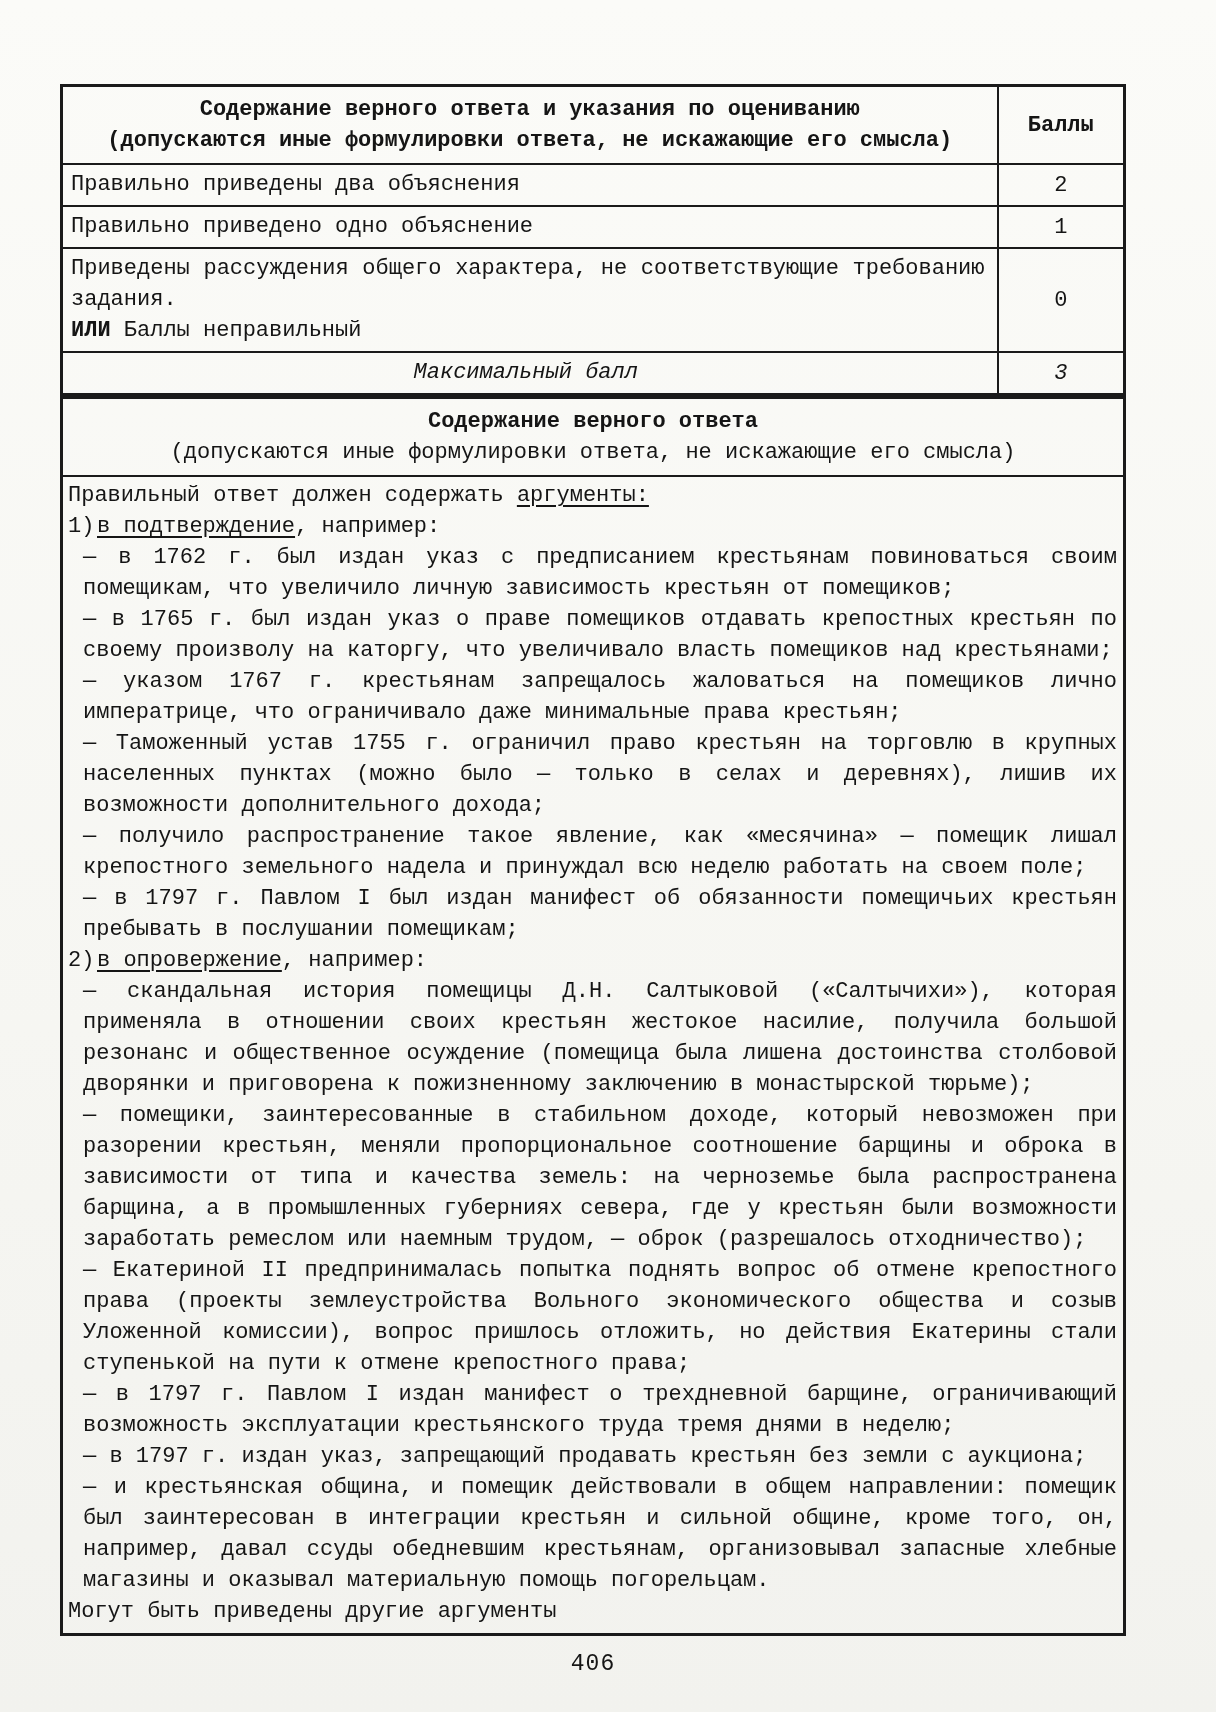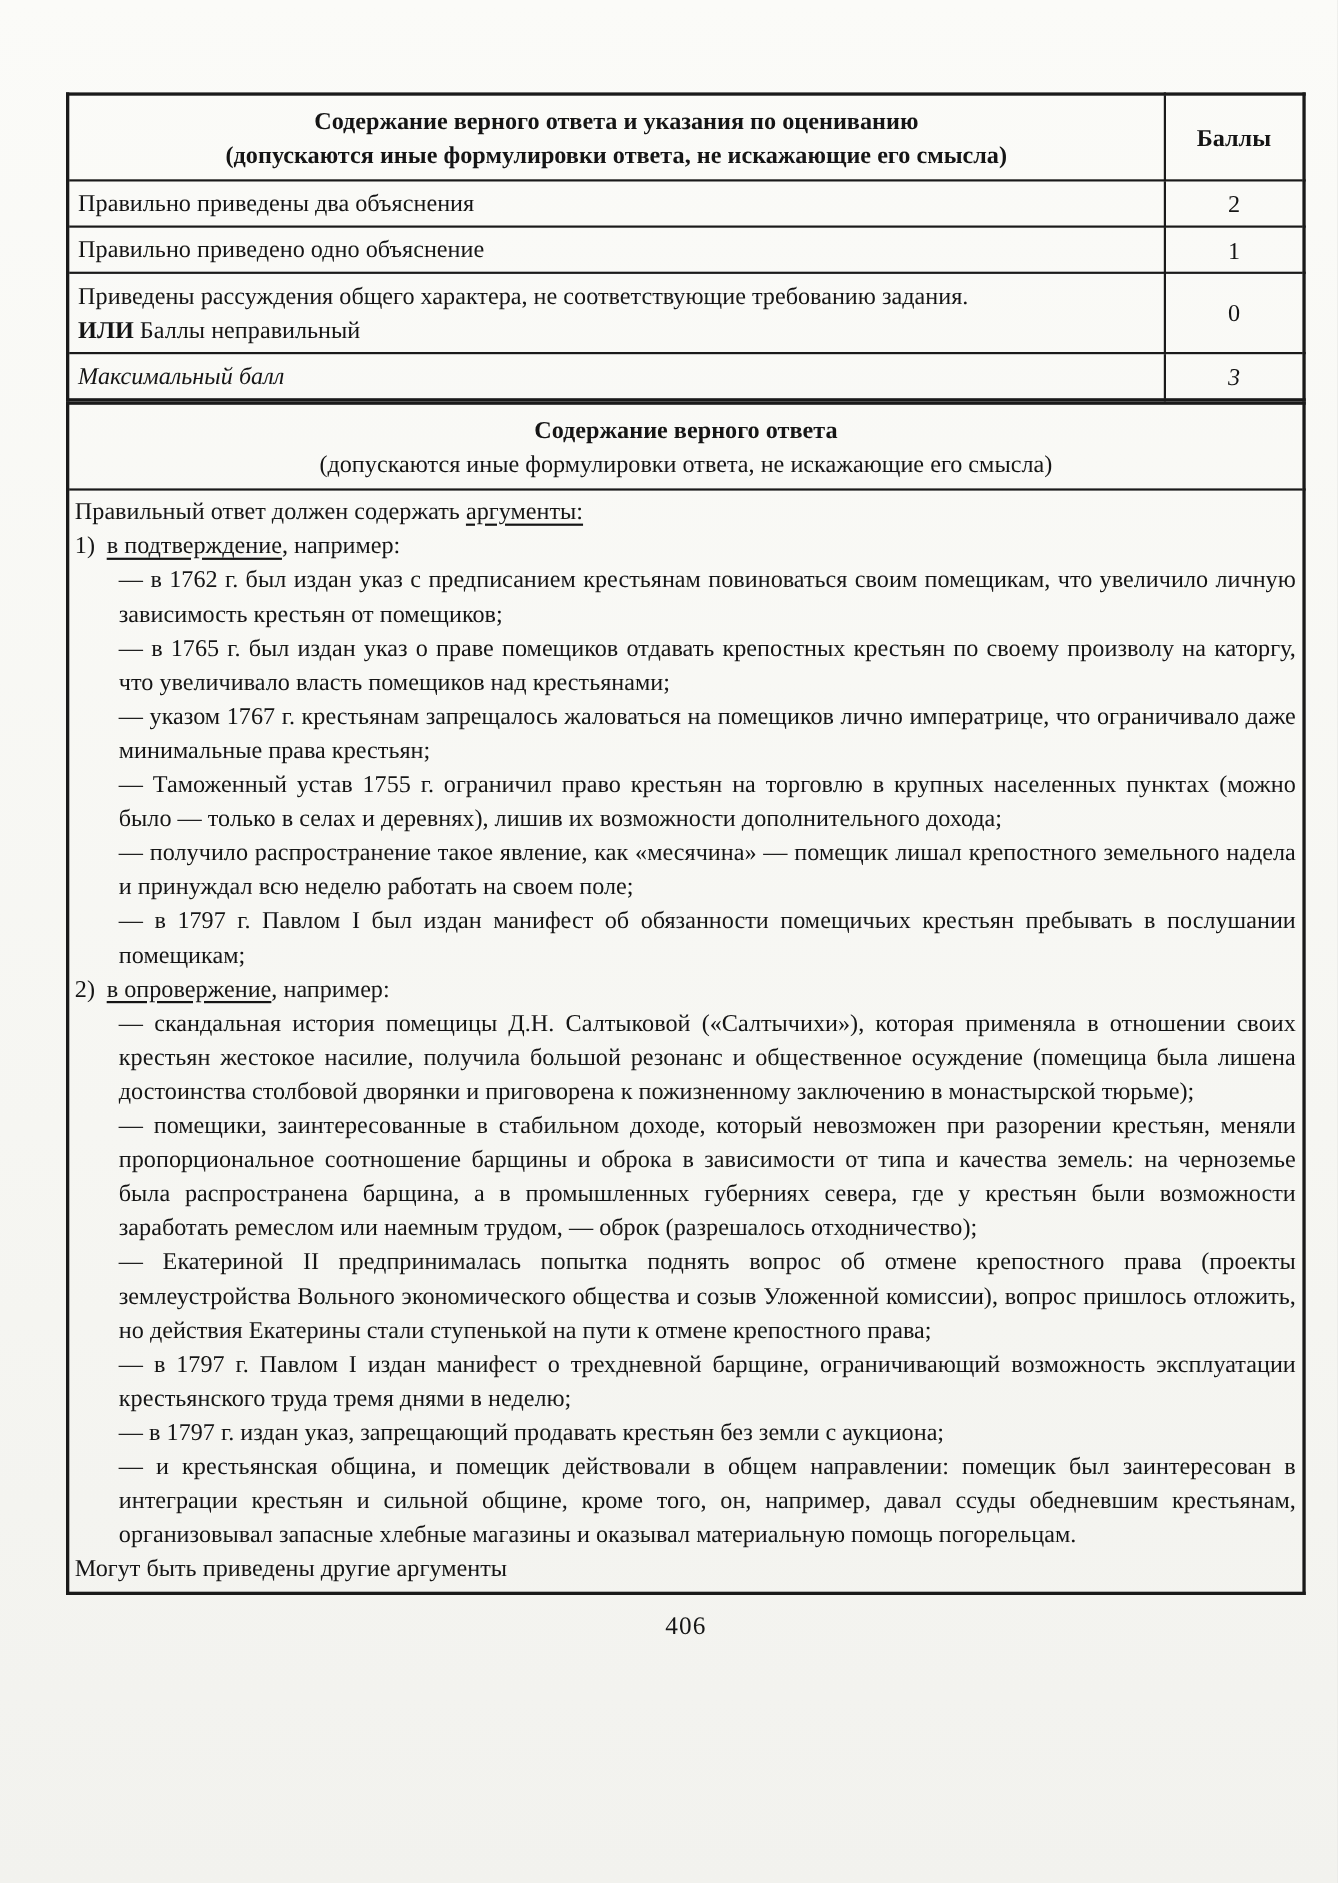--- a/index.html
+++ b/index.html
@@ -13,7 +13,8 @@
   .page {
     position:absolute; inset:0;
     background:linear-gradient(180deg,#fbfbf8 0%, #f6f6f2 60%, #f2f2ee 100%);
-    padding:84px 29px 0 60px;
+    padding:84px 90px 0 60px;
+    font-family:Liberation Mono, monospace;
   }
   table { border-collapse:collapse; width:100%; table-layout:fixed; }
   .score-table, .answer-table { border:3px solid #1a1a1a; }

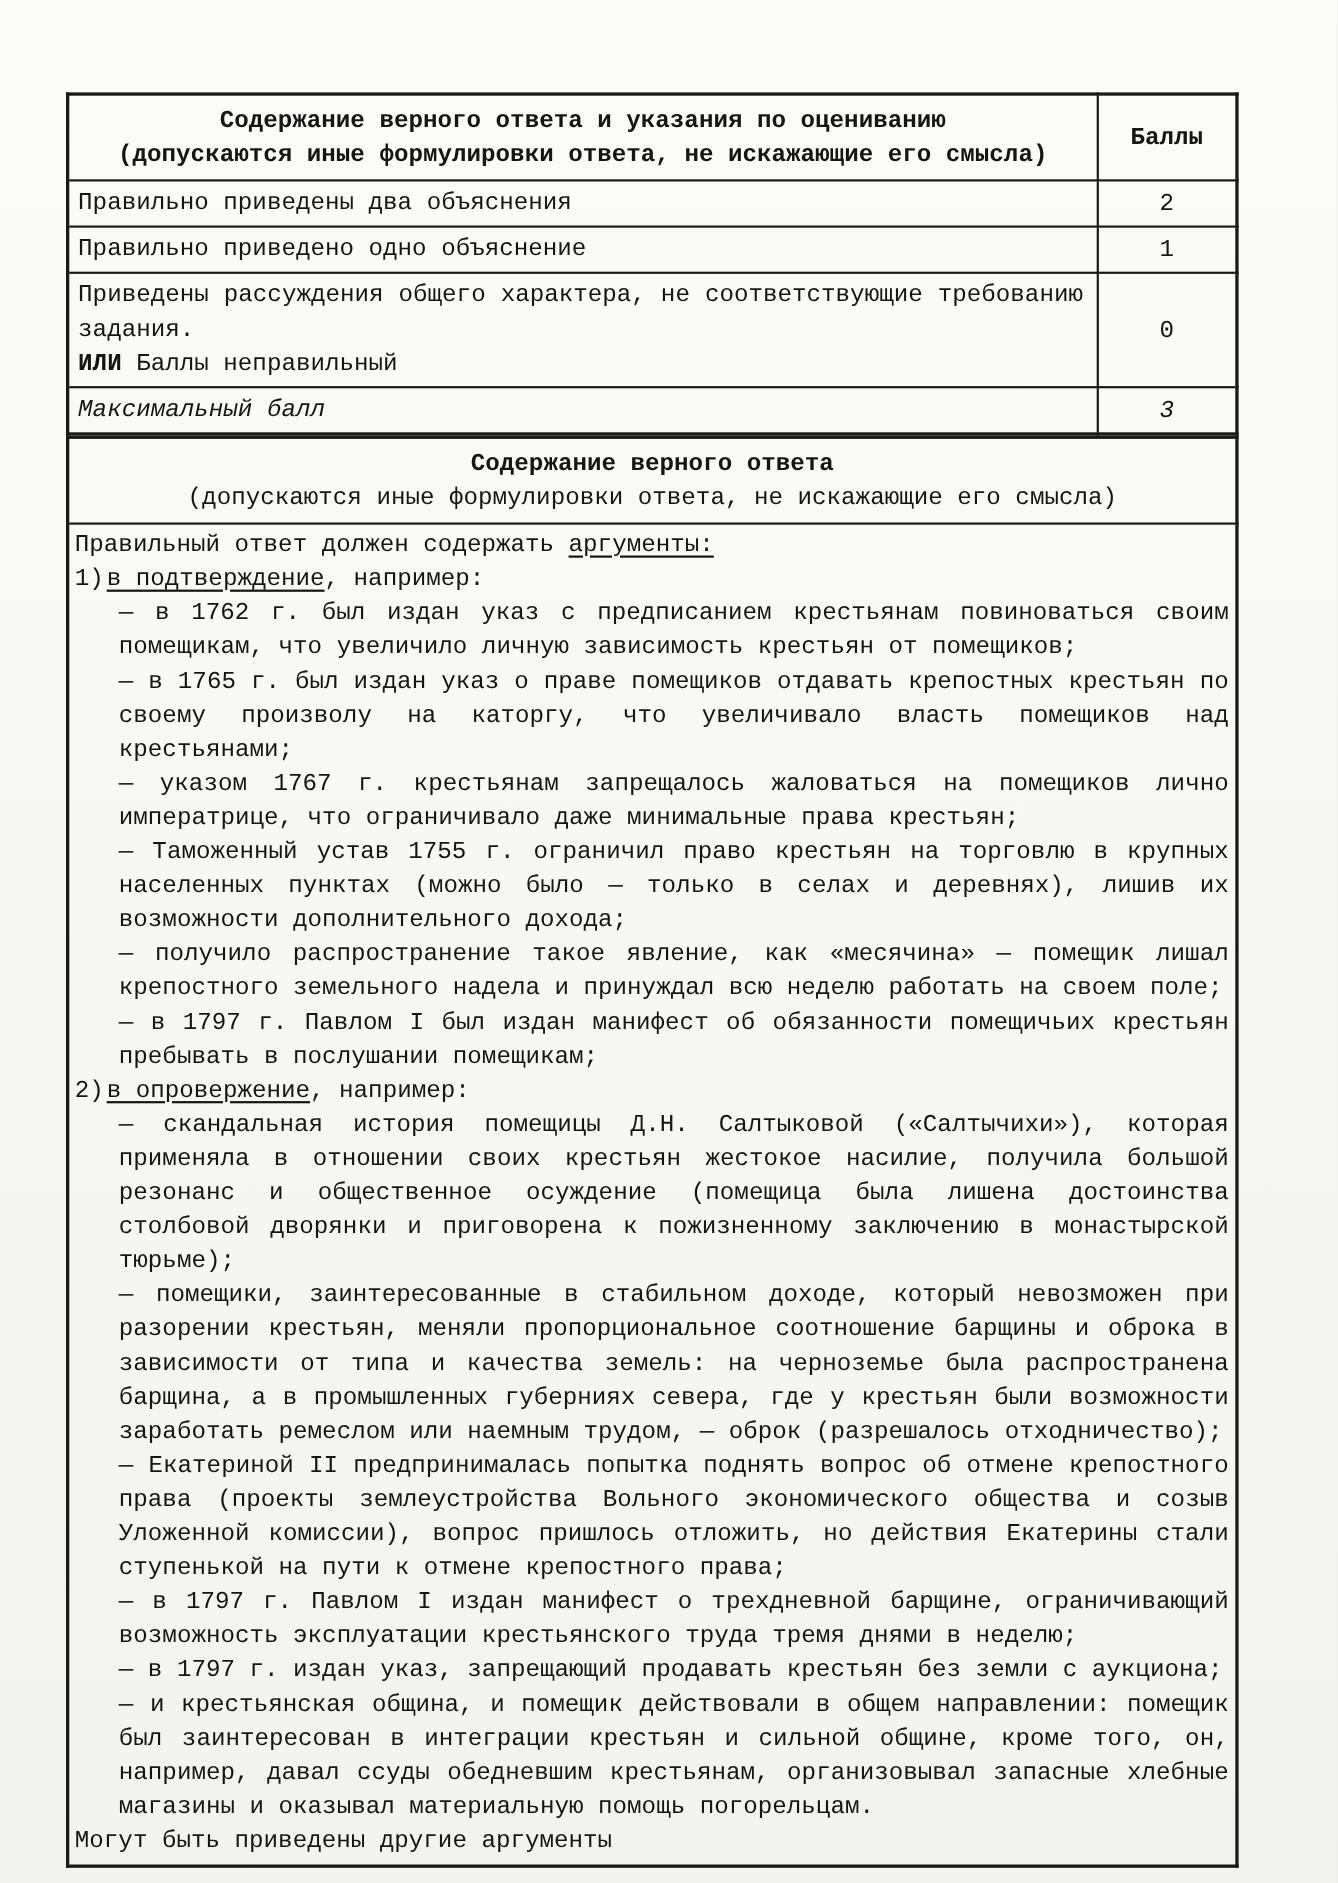--- a/index.html
+++ b/index.html
@@ -29,7 +29,7 @@
   .score-table .crit { padding:4px 12px 5px 8px; text-align:justify; }
   .score-table .pts { width:127px; text-align:center; }
   .score-table .maxrow td { font-style:italic; }
-  .score-table .maxlabel { text-align:left; padding:4px 16px 5px 8px; }
+  .score-table .maxlabel { text-align:center; padding:4px 16px 5px 8px; }
 
   .task-label { font-weight:bold; font-size:23px; line-height:26px; margin:13px 0 9px 0; }
 

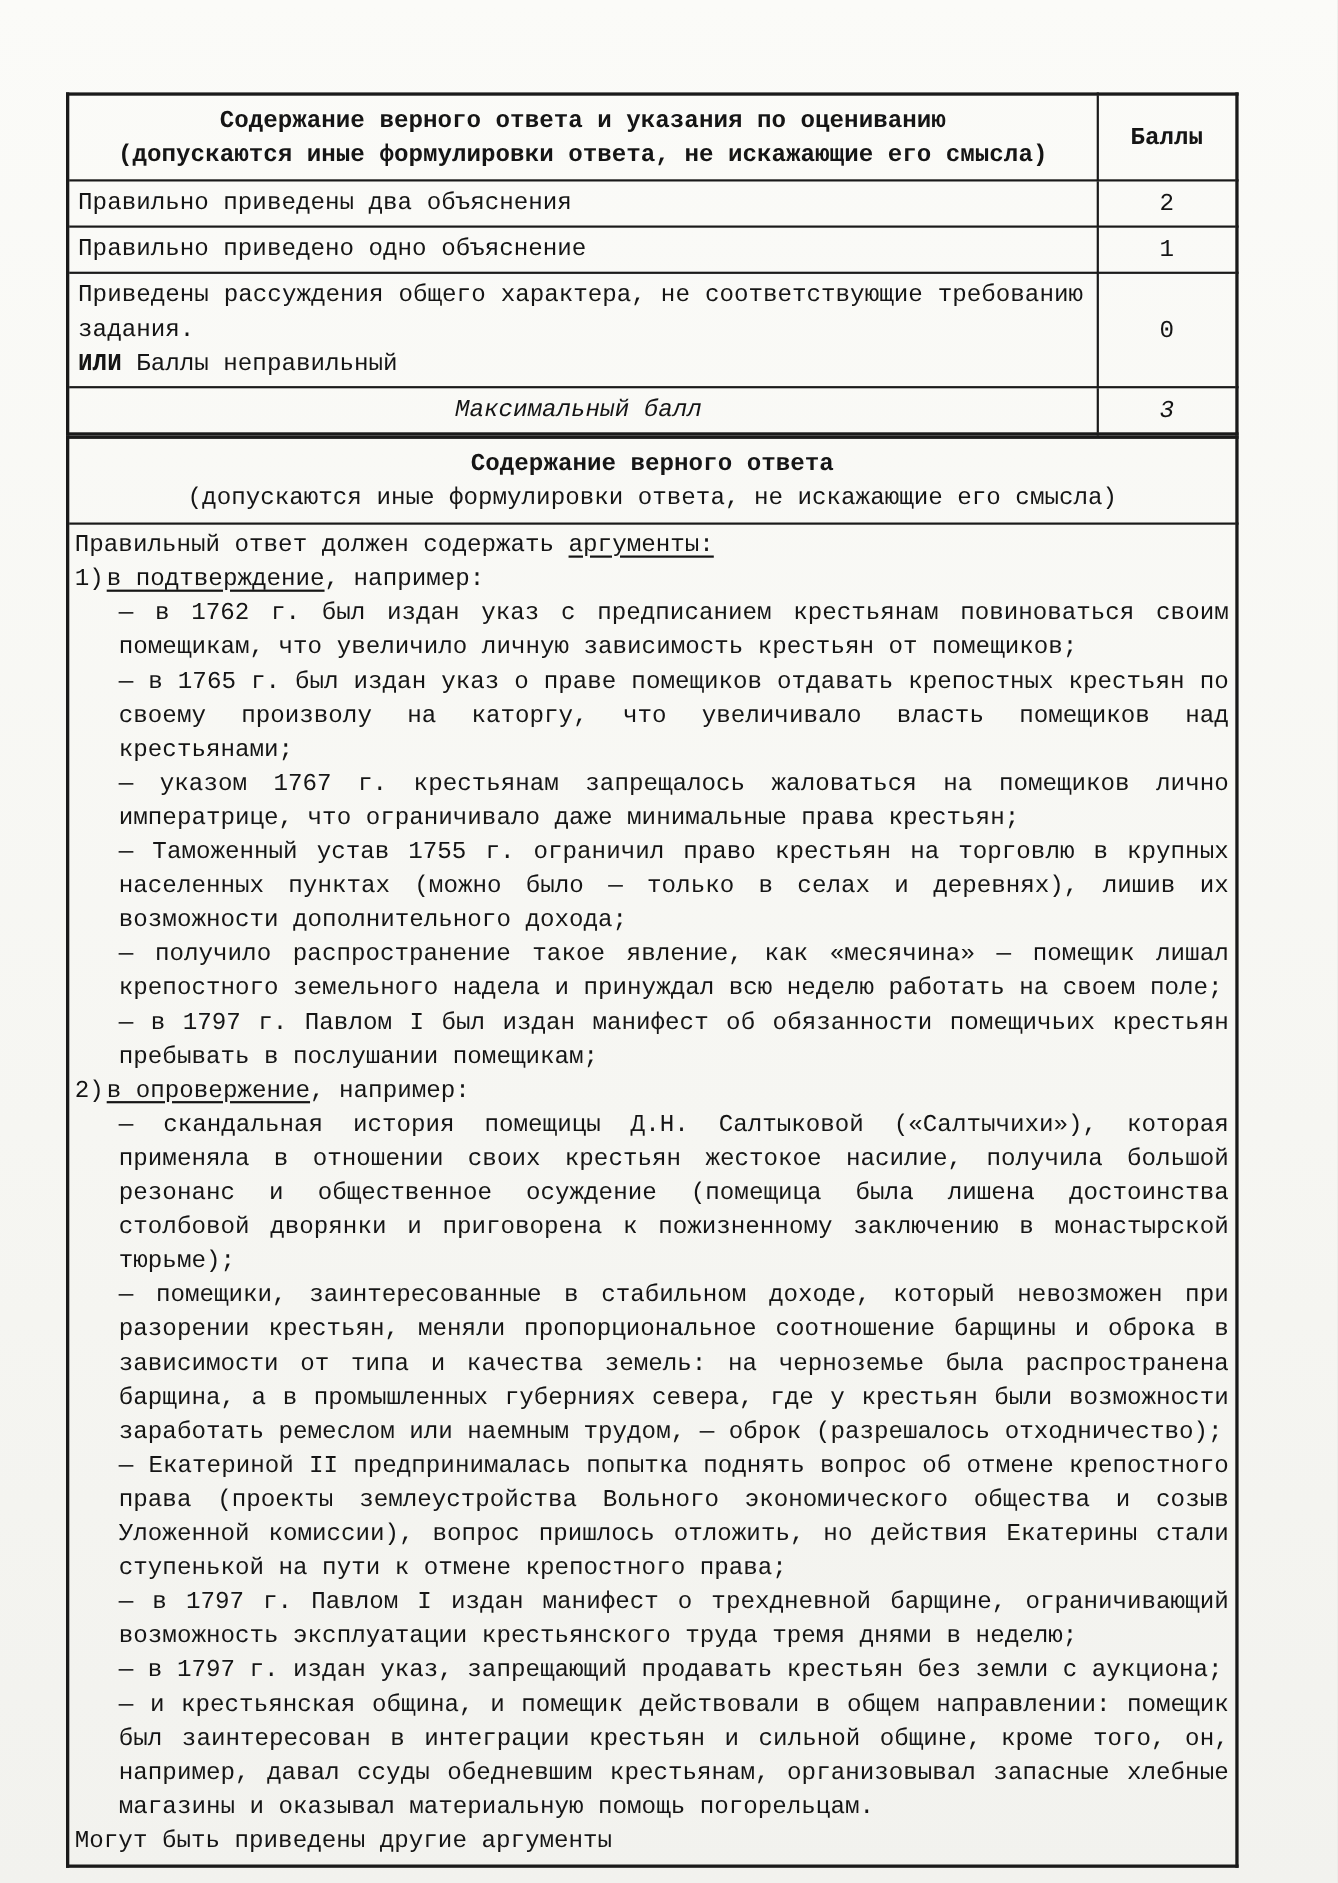--- a/index.html
+++ b/index.html
@@ -38,7 +38,7 @@
   .answer-table .head .title-line { font-weight:bold; }
   .answer-table .body { padding:3px 6px 6px 5px; vertical-align:top; }
   .para, .sect, .outro { text-align:justify; }
-  .item { text-align:justify; margin-left:40px; }
+  .item { text-align:justify; margin-left:15px; }
   .num { display:inline-block; width:29px; margin-left:-0px; }
   .sect { margin-left:0; }
 

